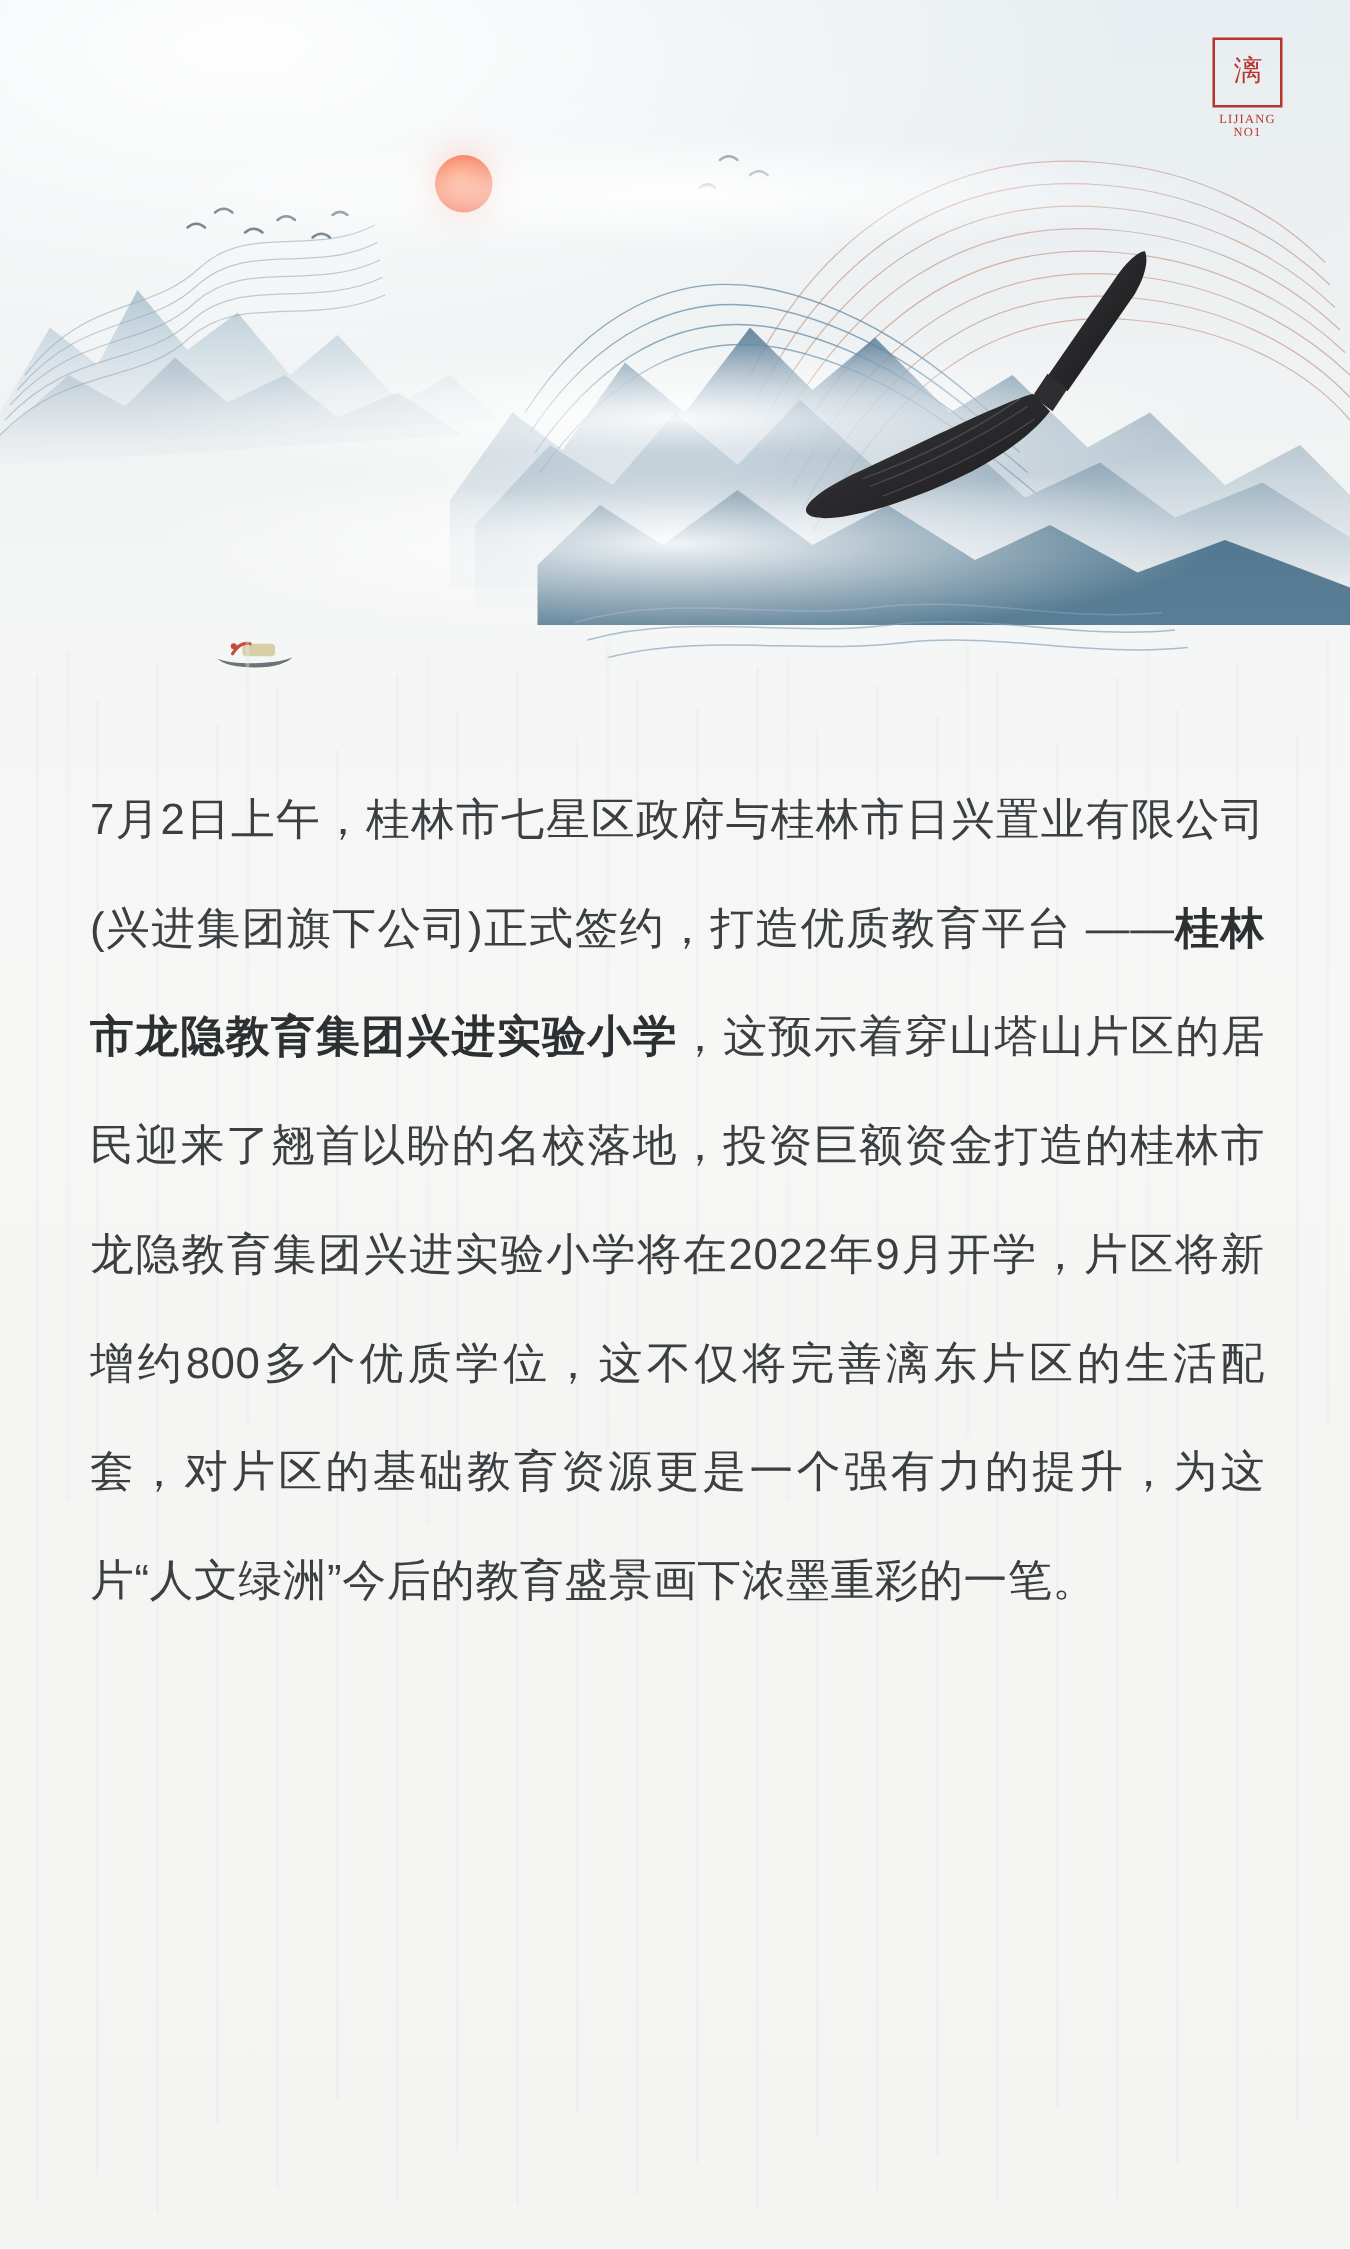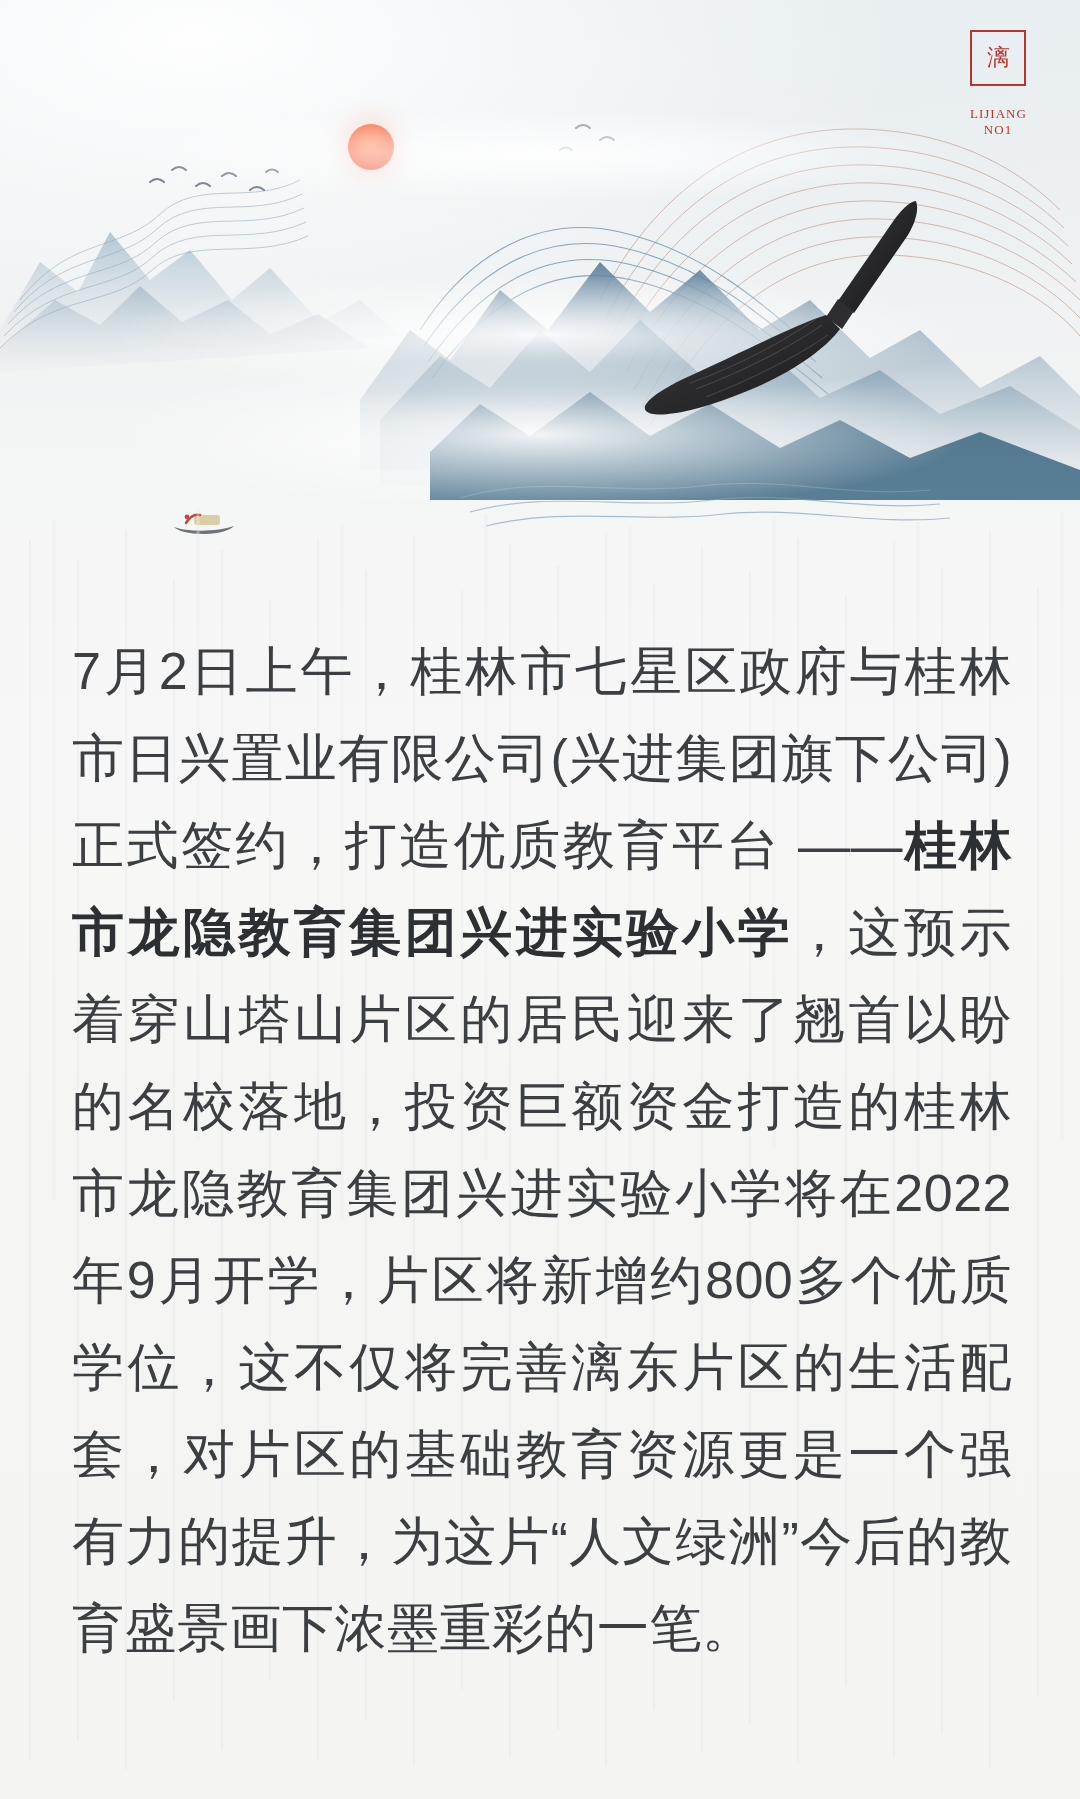--- a/index.html
+++ b/index.html
@@ -74,8 +74,8 @@
     position: relative;
   }
   .seal-sub {
-    margin-top: 20px;
-    font-size: 13px;
+    margin-top: 4px;
+    font-size: 10px;
     letter-spacing: 1px;
     color: #b8352c;
     font-family: "Liberation Serif", serif;

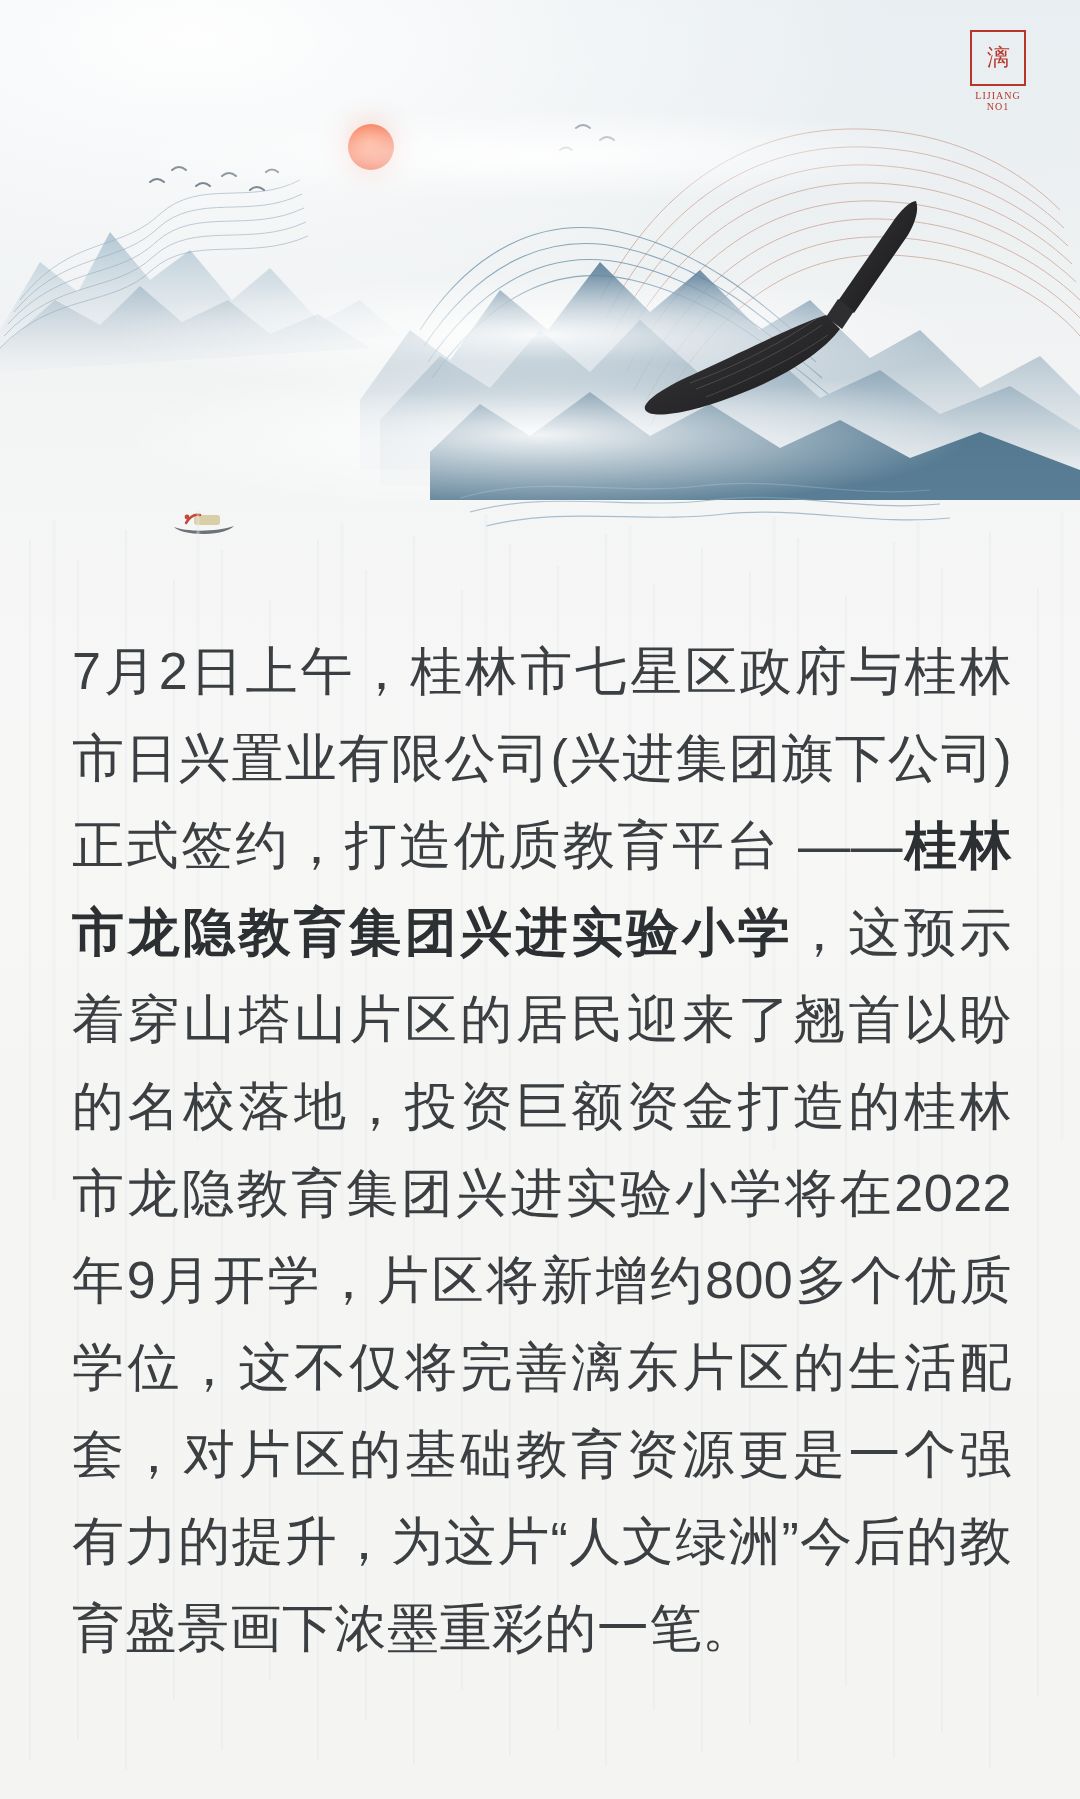--- a/index.html
+++ b/index.html
@@ -115,10 +115,10 @@
   .article {
     position: absolute;
     left: 72px;
-    top: 628px;
+    top: 612px;
     width: 940px;
     font-family: "Liberation Sans", "DejaVu Sans", sans-serif;
-    font-size: 52px;
+    font-size: 35px;
     line-height: 87px;
     color: #3b3f42;
     letter-spacing: 0.5px;

